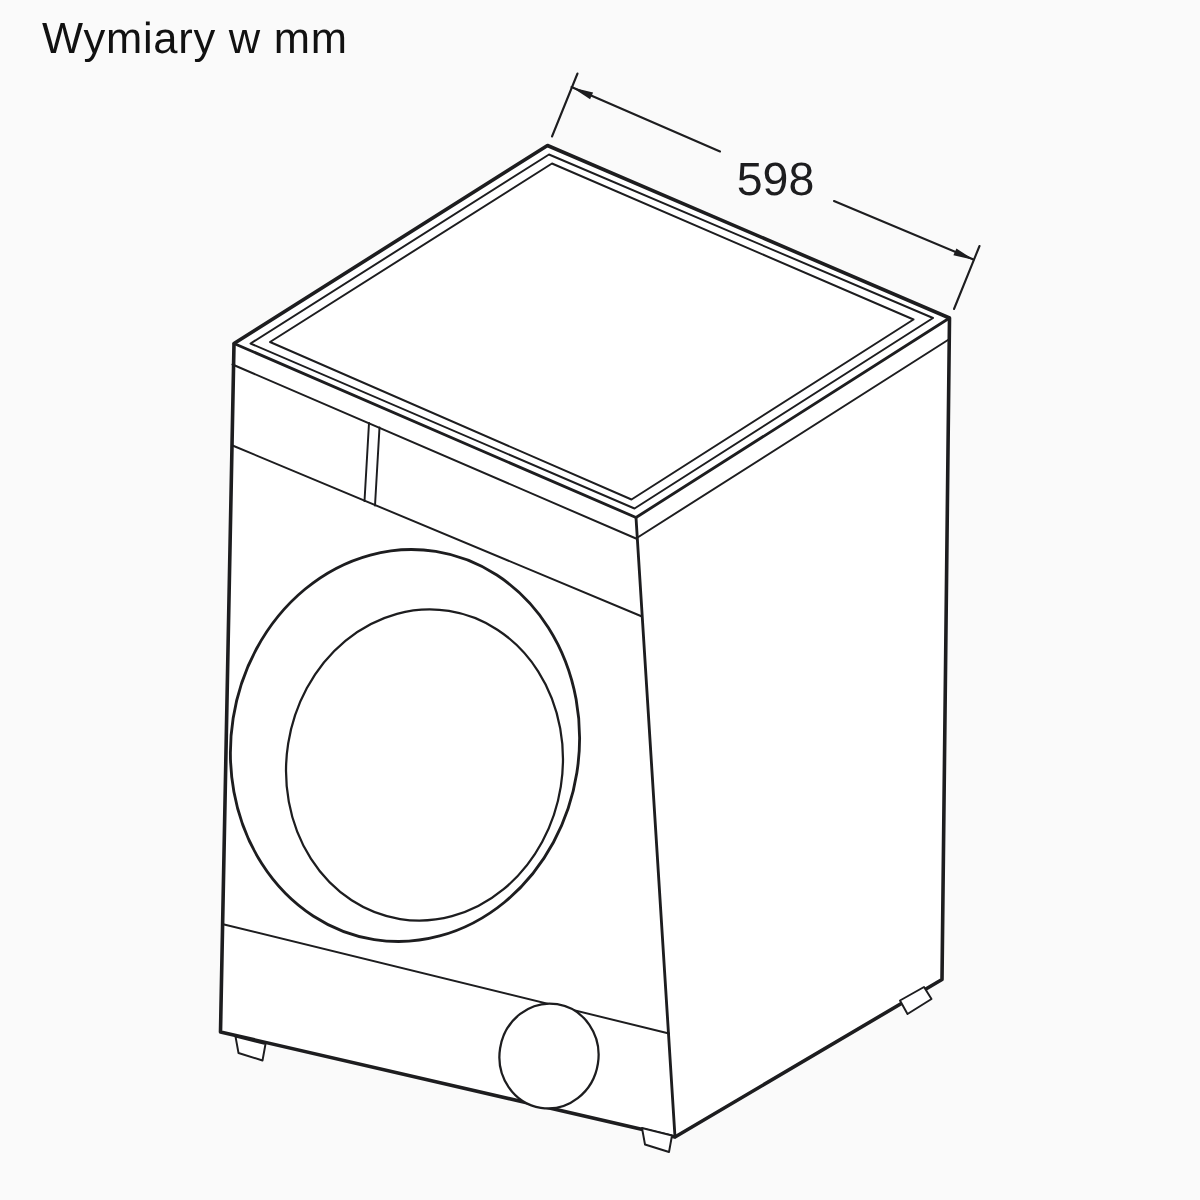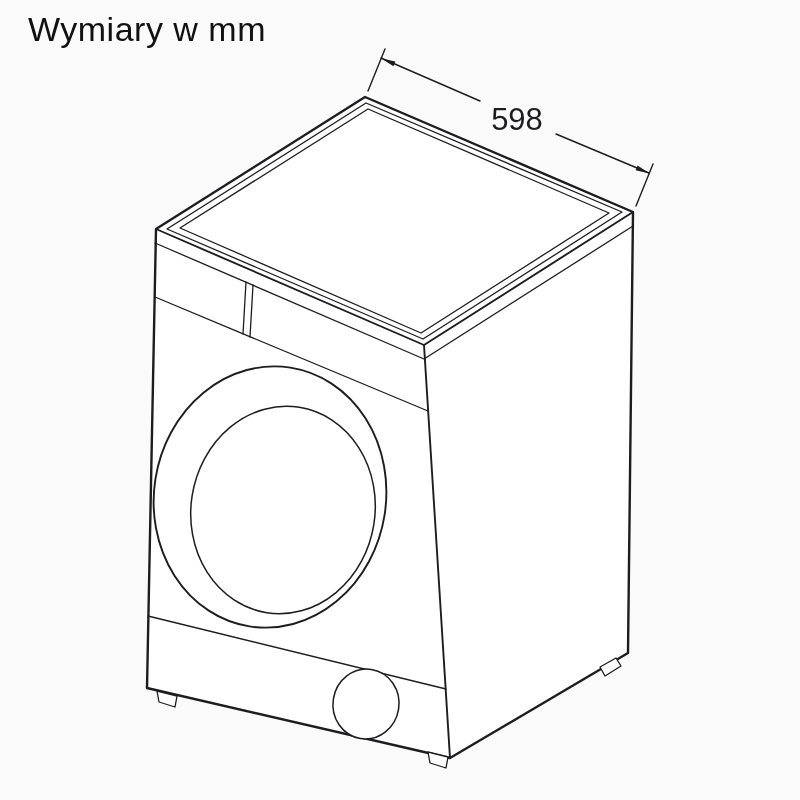--- a/index.html
+++ b/index.html
@@ -16,7 +16,7 @@
       position: absolute;
       left: 28px;
       top: 10px;
-      font-size: 34px;
+      font-size: 29px;
       font-weight: 400;
       color: #111111;
       letter-spacing: 0.5px;

